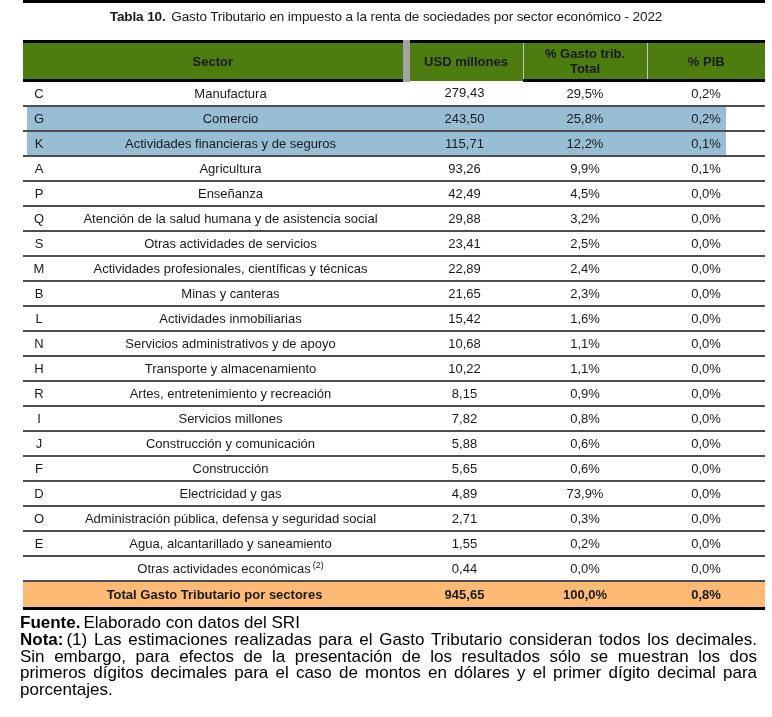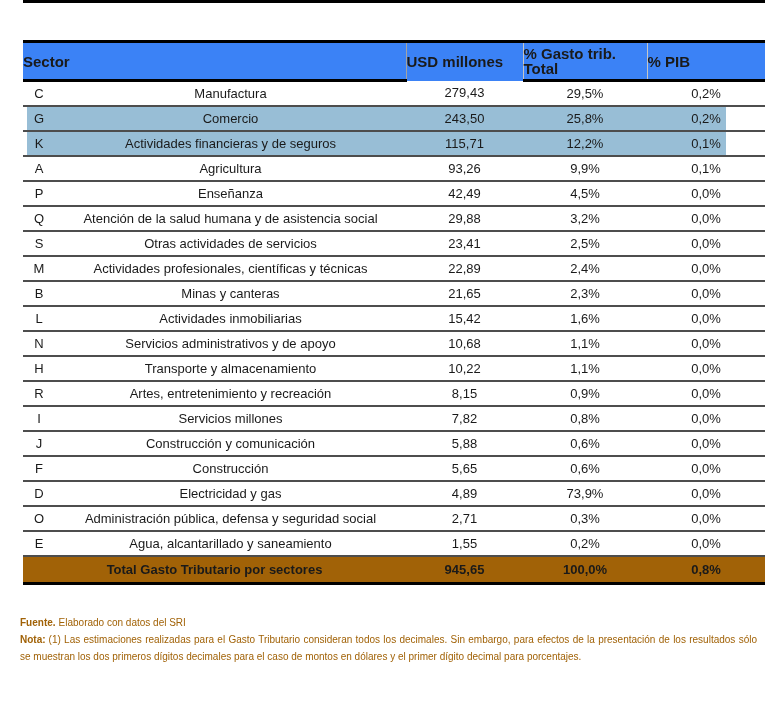--- a/index.html
+++ b/index.html
@@ -72,6 +72,10 @@
 <div class="page">
   <div class="top-rule"></div>
 
+  <div class="title">
+    <b>Tabla 10.</b>
+    <span>Gasto Tributario en impuesto a la renta de sociedades por sector económico - 2022</span>
+  </div>
 
   <table class="tbl">
     <colgroup>

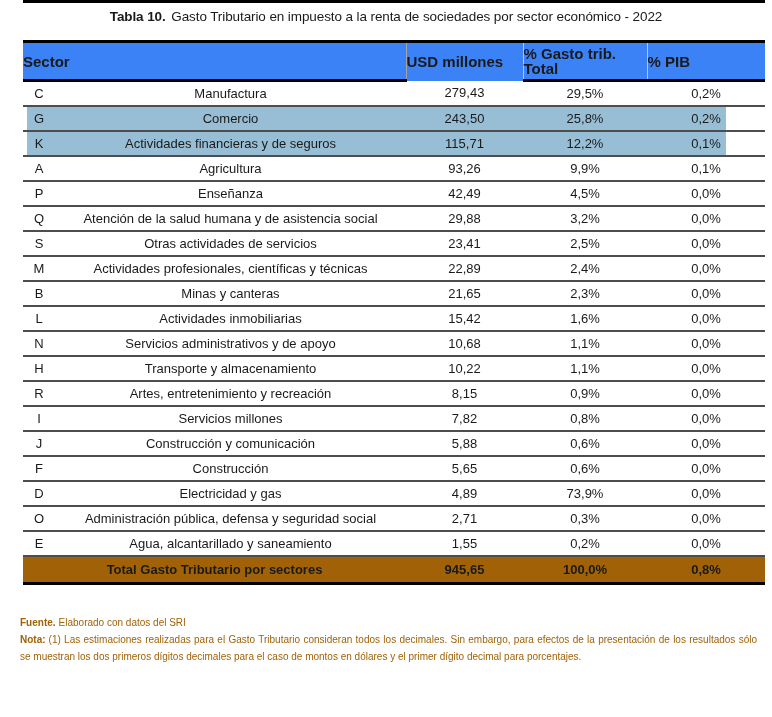--- a/index.html
+++ b/index.html
@@ -24,10 +24,10 @@
     border-collapse:collapse;table-layout:fixed;
   }
   .tbl th{
-    background:#3b82f6;
+    background:#4d7c0f;
     border-top:3px solid #000;
-    font-weight:bold;font-size:15px;
-    height:36px;vertical-align:middle;text-align:left;
+    font-weight:bold;font-size:13px;
+    height:36px;vertical-align:middle;text-align:center;
     padding:0;line-height:15px;
   }
   .tbl th.h-sector{border-bottom:3px solid #000;}

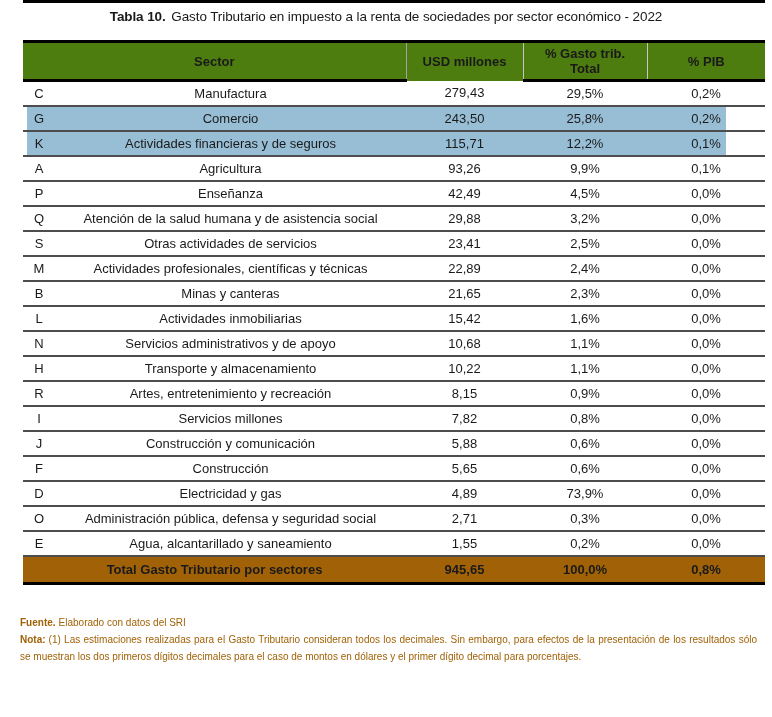--- a/index.html
+++ b/index.html
@@ -31,7 +31,7 @@
     padding:0;line-height:15px;
   }
   .tbl th.h-sector{border-bottom:3px solid #000;}
-  .tbl th.h-usd{border-bottom:0;border-left:1px solid #a3a3a3;}
+  .tbl th.h-usd{border-bottom:0;border-left:7px solid #a3a3a3;}
   .tbl th.h-pct,.tbl th.h-pib{border-bottom:3px solid #000;border-left:1px solid #c6c6c4;}
   .tbl td{
     height:23px;

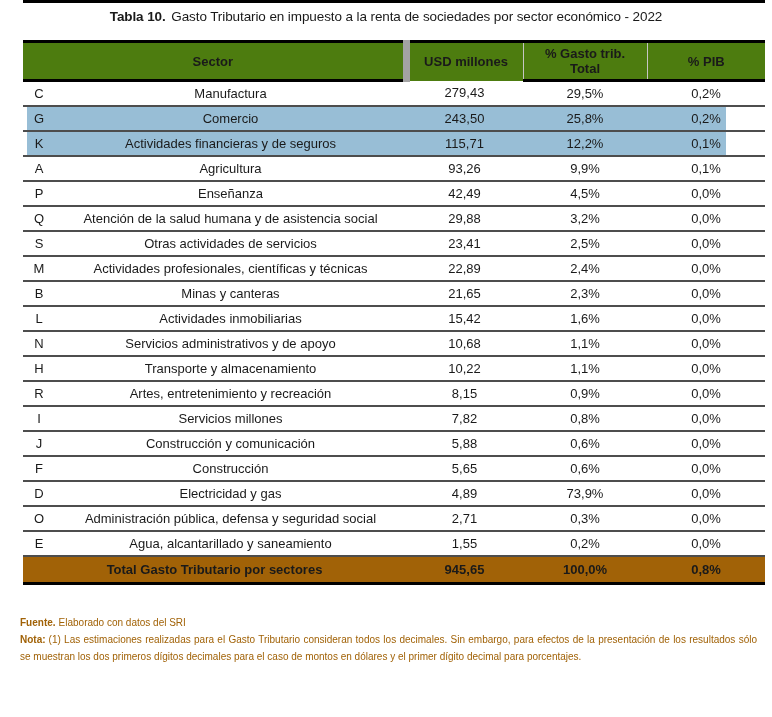--- a/index.html
+++ b/index.html
@@ -230,6 +230,15 @@
         <td class="c-pct tick">0,2%</td>
         <td class="c-pib tick">0,0%</td>
       </tr>
+      <tr>
+        <td class="c-code"></td>
+        <td class="c-sector">
+          <span>Otras actividades económicas</span><sup class="sup">(2)</sup>
+        </td>
+        <td class="c-usd tick">0,44</td>
+        <td class="c-pct tick">0,0%</td>
+        <td class="c-pib tick">0,0%</td>
+      </tr>
       <tr class="row-total">
         <td class="c-total-label" colspan="2">Total Gasto Tributario por sectores</td>
         <td class="c-usd">945,65</td>

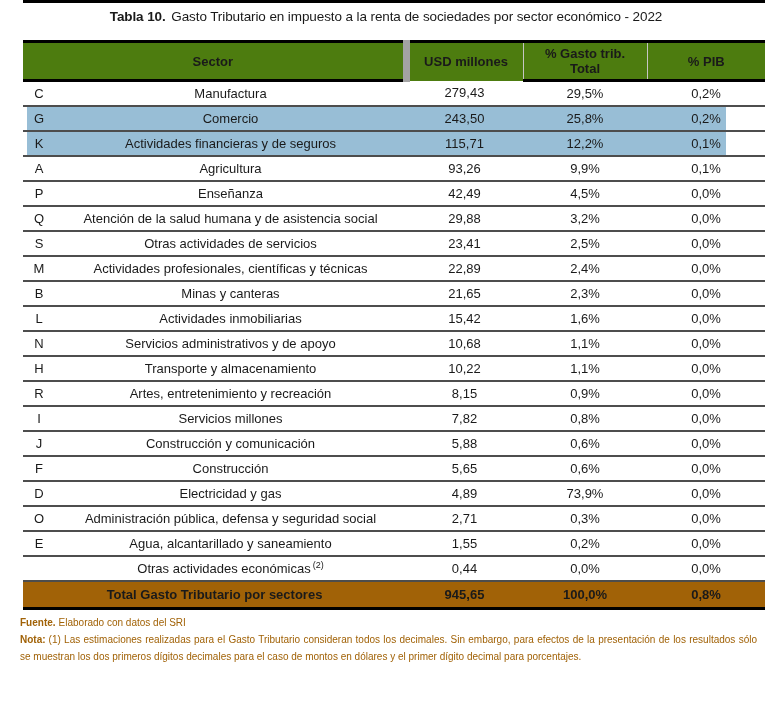--- a/index.html
+++ b/index.html
@@ -51,7 +51,7 @@
   tr.hl td.c-code{background:linear-gradient(to right,#ffffff 0 4px,#98bed6 4px);}
   tr.hl td.c-pib{background:linear-gradient(to right,#98bed6 0 67%,#ffffff 67%);}
   tr.row-total td{
-    background:#a16207;
+    background:#fdba74;
     font-weight:bold;
     height:25px;
     border-bottom:3px solid #000;

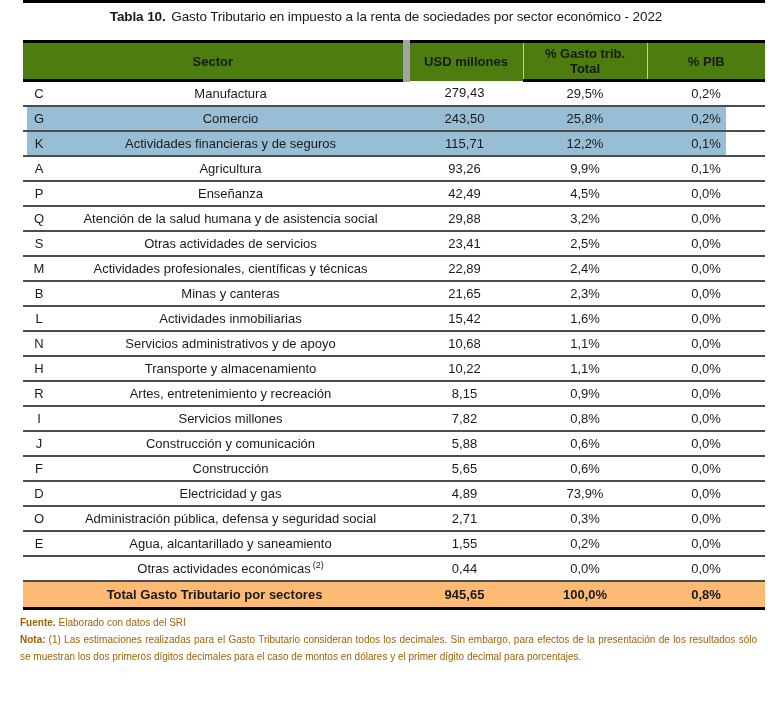--- a/index.html
+++ b/index.html
@@ -60,7 +60,7 @@
   .sup{font-size:9px;vertical-align:super;line-height:0;margin-left:2px;}
   .footer{
     position:absolute;top:615px;left:20px;width:737px;
-    font-size:10px;line-height:16.8px;color:#a16207;
+    font-size:17px;line-height:16.8px;color:#000000;
   }
   .footer p{margin:0;text-align:justify;}
   .footer p.fuente{text-align:left;}

